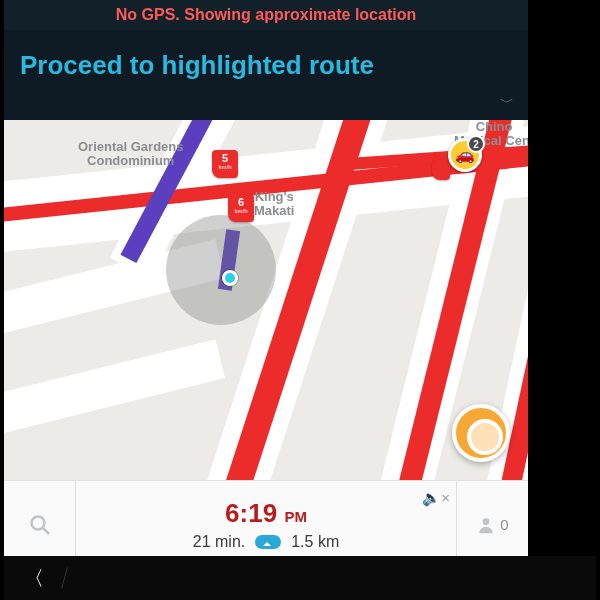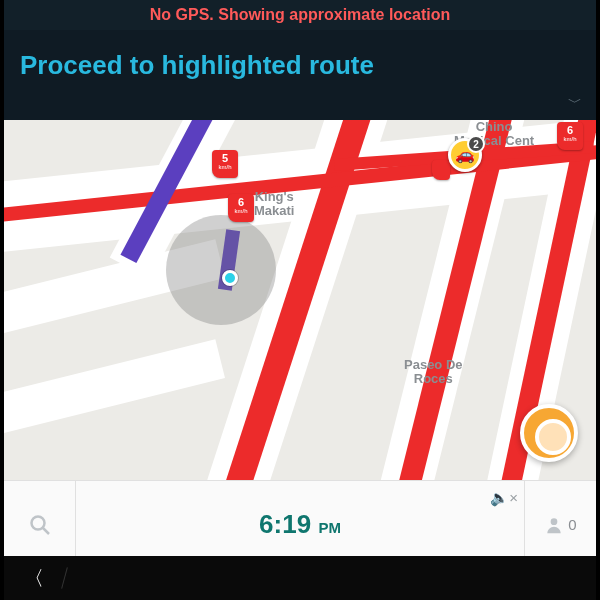--- a/index.html
+++ b/index.html
@@ -4,7 +4,7 @@
 <style>
 * { margin:0; padding:0; box-sizing:border-box; font-family:-apple-system,Helvetica,Arial,sans-serif; }
 body { width:600px; height:600px; background:#000; overflow:hidden; position:relative; }
-.frame { position:absolute; left:4px; top:0; width:592px; height:596px; background:#fff; }
+.frame { position:absolute; left:4px; top:0; width:524px; height:596px; background:#fff; }
 .alert { background:#122029; color:#ff5a5a; text-align:center; font-weight:700; font-size:16px; padding:6px 0; }
 .header { background:#0f1b24; height:90px; position:relative; padding:20px 16px 12px; }
 .header .instr { color:#29b9df; font-size:26px; font-weight:600; }

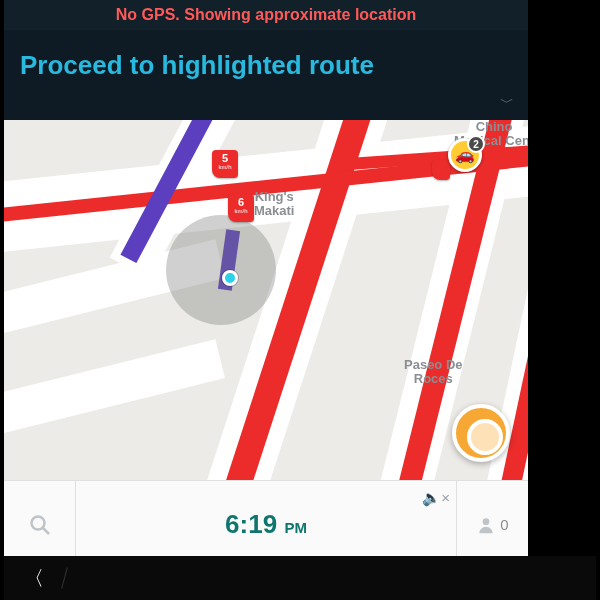--- a/index.html
+++ b/index.html
@@ -71,6 +71,8 @@
     <div class="loc-ring" style="left:162px;top:95px"></div>
     <div class="loc-dot" style="left:218px;top:150px"></div>
 
+    <div class="poi" style="left:74px;top:20px;white-space:pre">Oriental Gardens
+Condominium</div>
     <div class="poi" style="left:250px;top:70px;white-space:pre">King's
 Makati</div>
     <div class="poi" style="left:400px;top:238px;white-space:pre">Paseo De

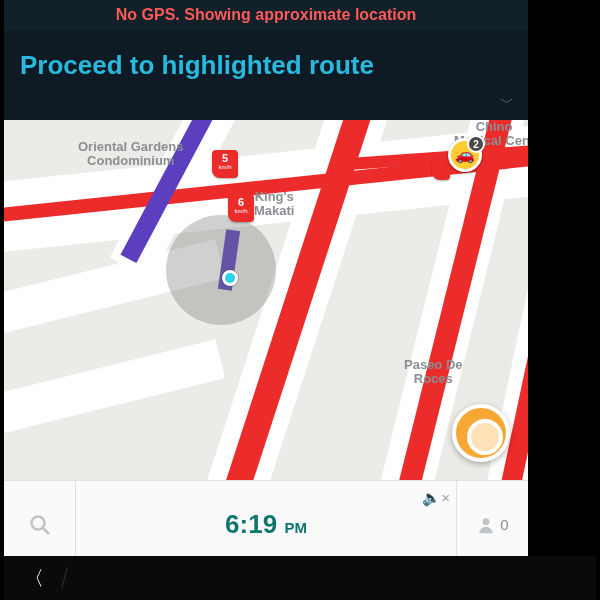--- a/index.html
+++ b/index.html
@@ -75,8 +75,6 @@
 Condominium</div>
     <div class="poi" style="left:250px;top:70px;white-space:pre">King's
 Makati</div>
-    <div class="poi" style="left:400px;top:238px;white-space:pre">Paseo De
-Roces</div>
     <div class="poi" style="left:450px;top:0;white-space:pre">Chino
 Medical Cent</div>
 

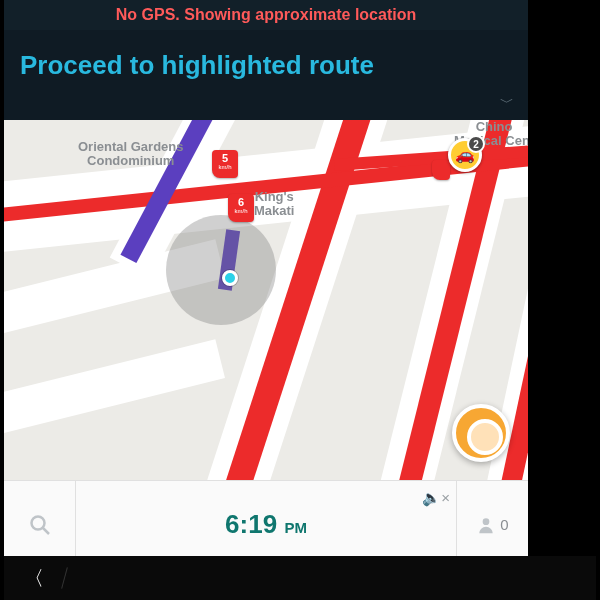--- a/index.html
+++ b/index.html
@@ -29,7 +29,7 @@
 .bside { width:72px; border-left:1px solid #e0e0e0; border-right:1px solid #e0e0e0; display:flex; align-items:center; justify-content:center; gap:4px; color:#bfc4c8; }
 .bside:first-child { border-left:0; }
 .bside:last-child { border-right:0; }
-.time { font-size:26px; font-weight:600; color:#0f766e; }
+.time { font-size:26px; font-weight:600; color:#b91c1c; }
 .time .ampm { font-size:15px; font-weight:600; }
 .sub { display:flex; align-items:center; gap:10px; font-size:16px; color:#3a3a3a; margin-top:4px; }
 .cloud { width:26px; height:14px; border-radius:10px; background:#2aa7d6; position:relative; }

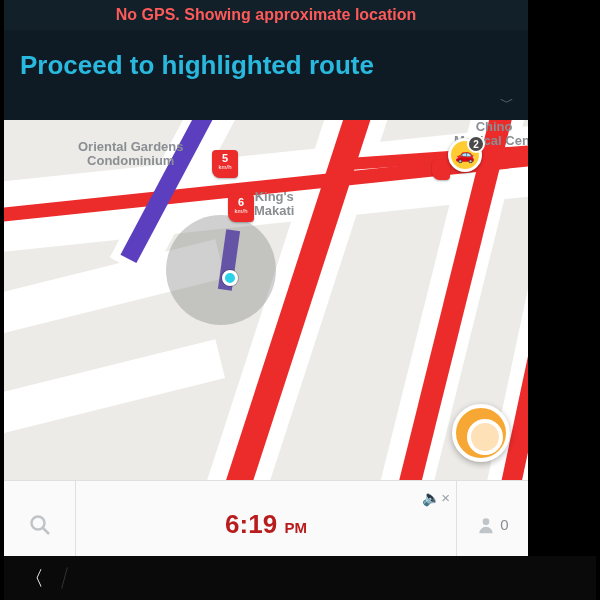--- a/index.html
+++ b/index.html
@@ -100,6 +100,11 @@
     <div class="bpanel">
       <div class="mute">🔈×</div>
       <div class="time"><span>6:19</span> <span class="ampm">PM</span></div>
+      <div class="sub">
+        <span>21 min.</span>
+        <span class="cloud"></span>
+        <span>1.5 km</span>
+      </div>
     </div>
     <div class="bside">
       <svg width="20" height="20" viewBox="0 0 24 24" fill="#bfc4c8">

